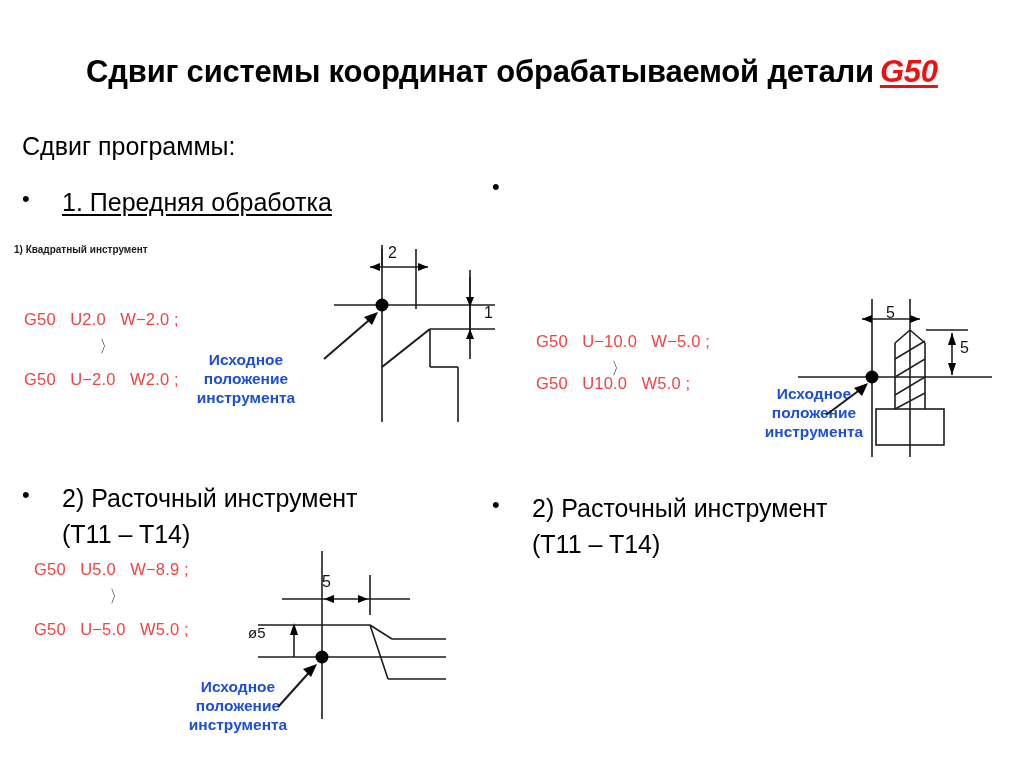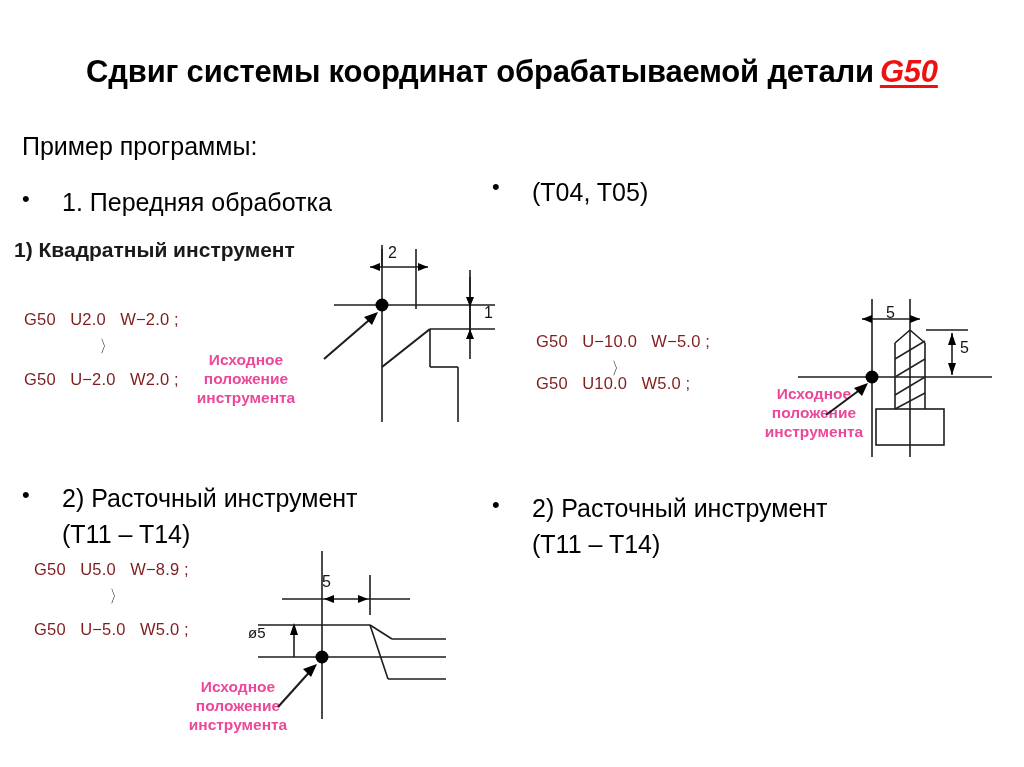--- a/index.html
+++ b/index.html
@@ -110,7 +110,7 @@
     <span>Сдвиг системы координат обрабатываемой детали</span><span class="code">G50</span>
   </div>
 
-  <div class="lead" style="left:22px;top:100px;">Пример программы:</div>
+  <div class="lead" style="left:22px;top:100px;">Сдвиг программы:</div>
 
   <div class="bullet-row" style="left:22px;top:152px;width:430px;">
     <div class="bullet-dot">•</div>

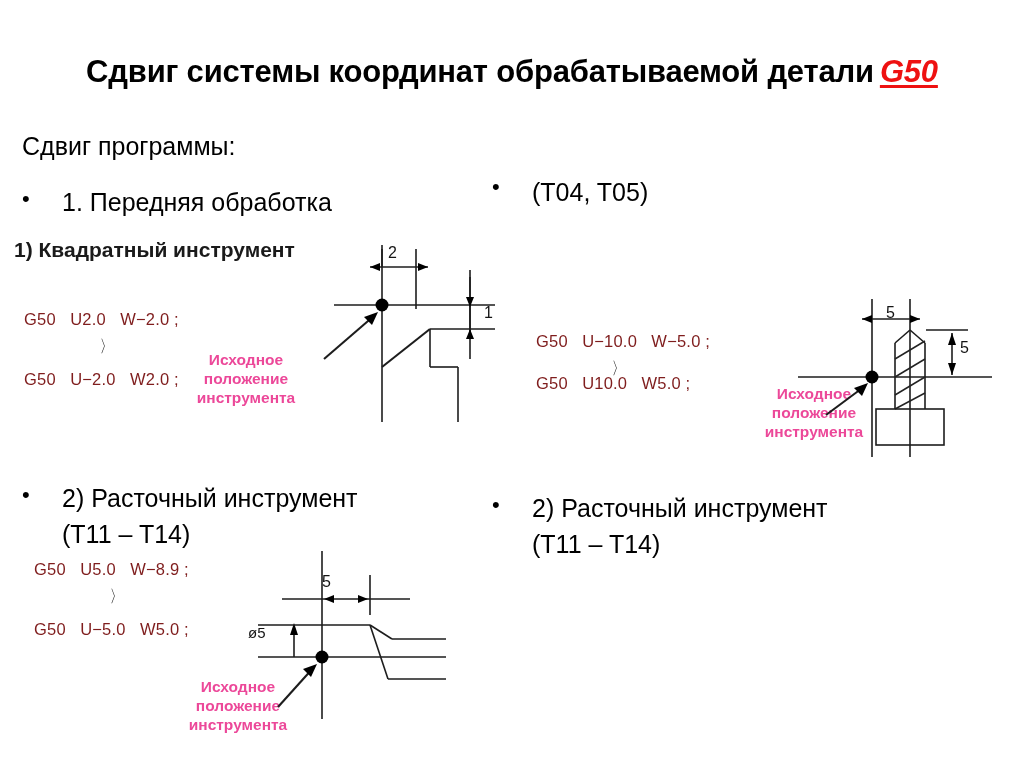--- a/index.html
+++ b/index.html
@@ -51,6 +51,7 @@
     font-size:25px;line-height:36px;
   }
   .bullet-text.u > span{
+    text-decoration:underline;
     text-underline-offset:3px;
   }
   .bullet-text .ln{display:block;}

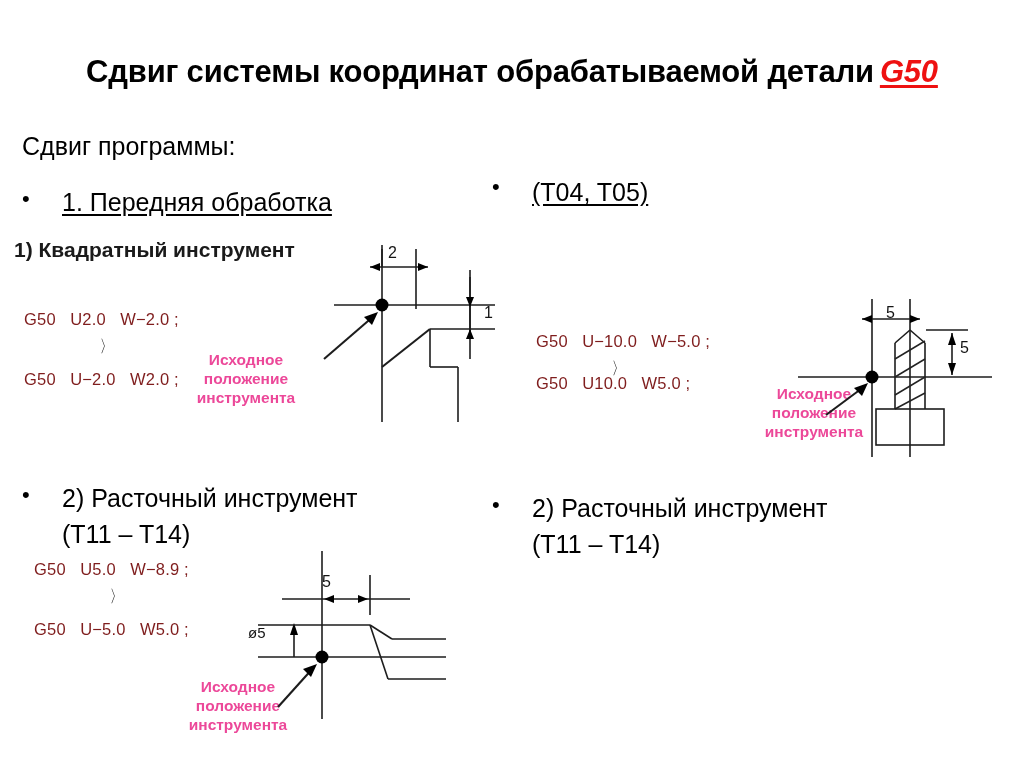--- a/index.html
+++ b/index.html
@@ -214,7 +214,6 @@
   <div class="bullet-row" style="left:492px;top:140px;width:520px;">
     <div class="bullet-dot">•</div>
     <div class="bullet-text u" style="margin-left:22px;line-height:40px;">
-      <span class="ln">(T04, T05)</span>
     </div>
   </div>
 

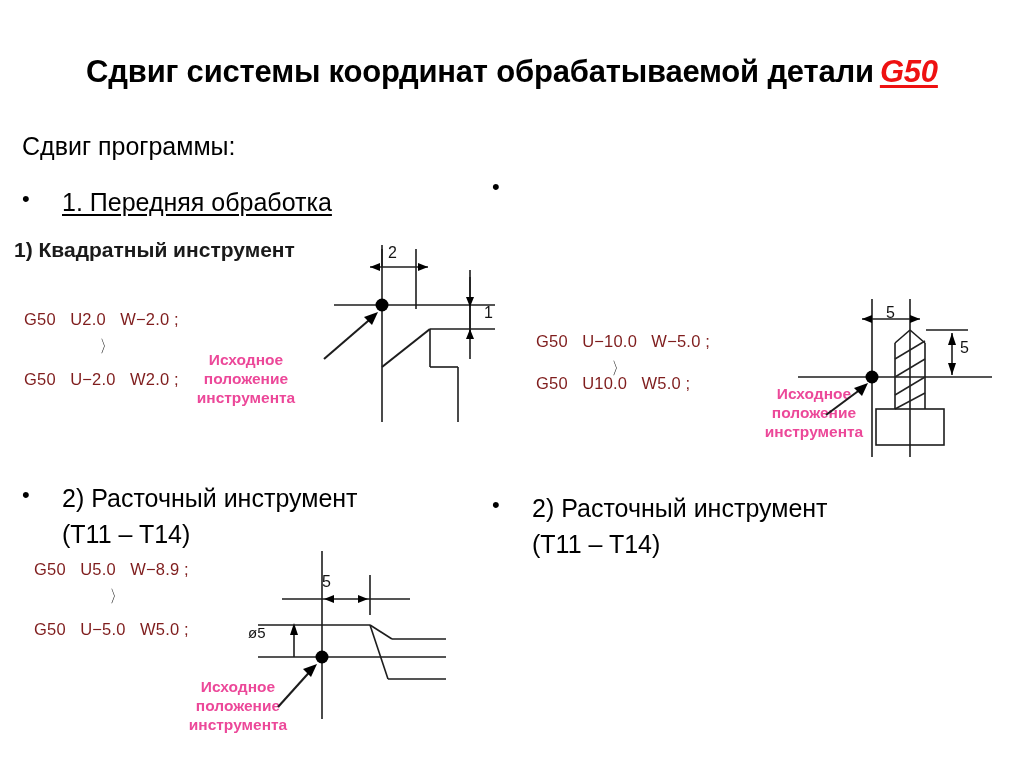--- a/index.html
+++ b/index.html
@@ -60,7 +60,7 @@
   .tech{
     position:absolute;
     font-family:"Liberation Sans", sans-serif;
-    font-size:21px;
+    font-size:10px;
     line-height:20px;
     color:#1a1a1a;
     white-space:pre;

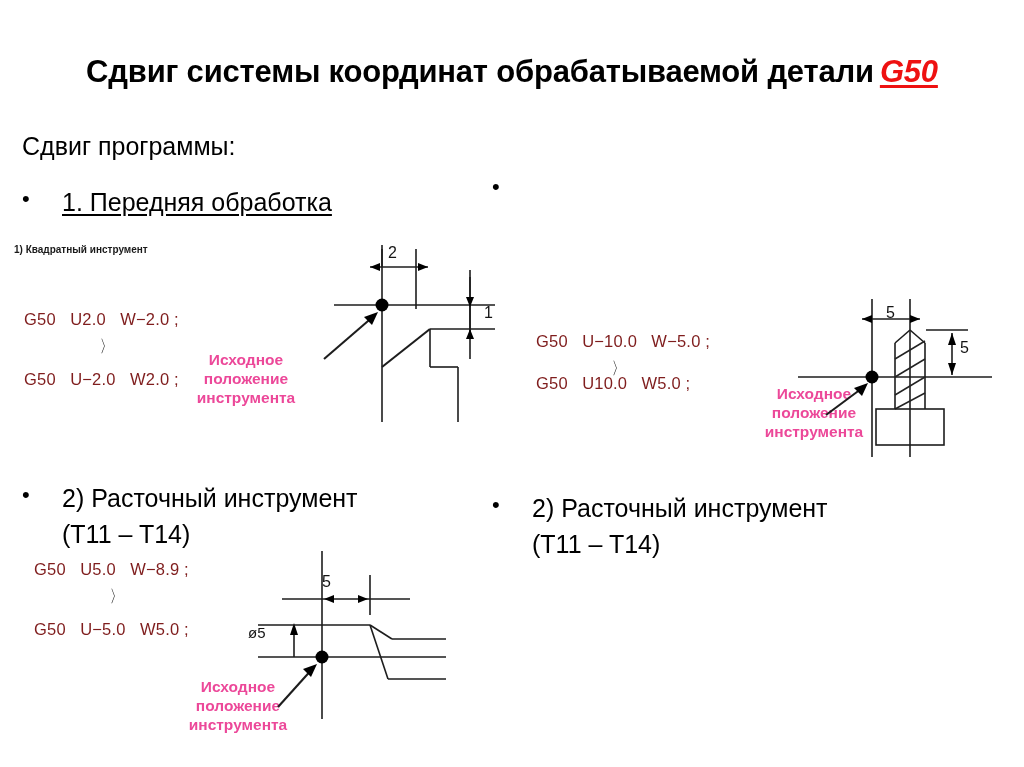--- a/index.html
+++ b/index.html
@@ -70,7 +70,7 @@
     position:absolute;
     font-family:"Liberation Sans", sans-serif;
     font-size:16.5px;
-    color:#7f1d1d;
+    color:#ef4444;
     white-space:pre;
     letter-spacing:0.2px;
   }

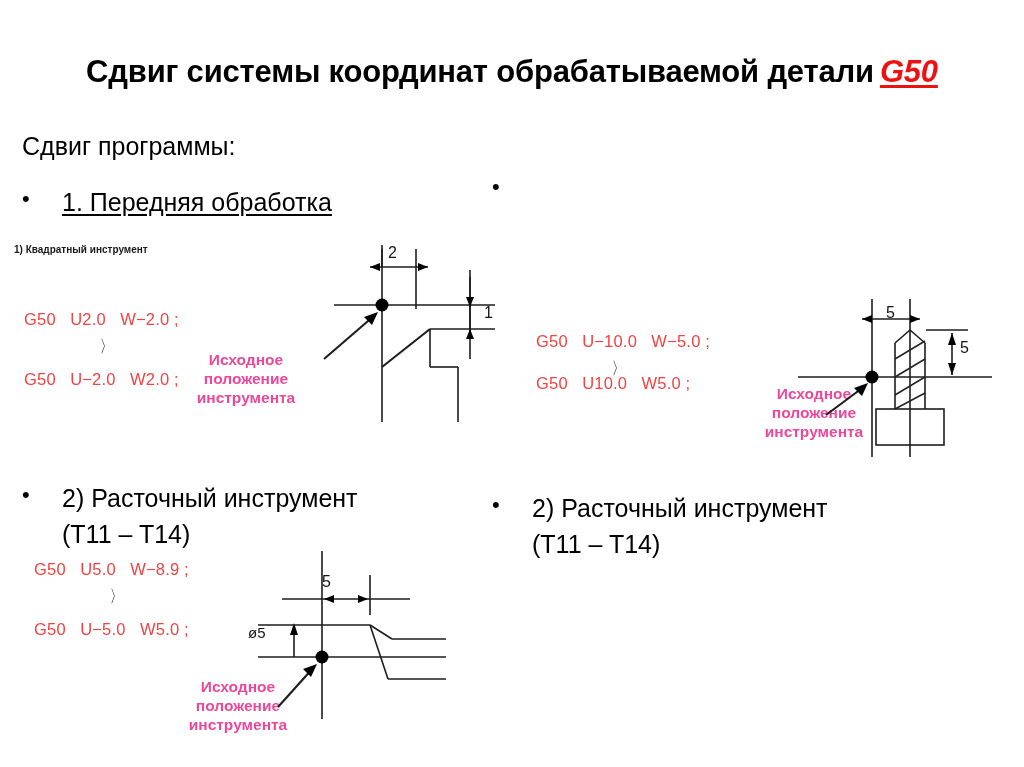--- a/index.html
+++ b/index.html
@@ -85,7 +85,7 @@
     font-size:15.5px;
     line-height:19px;
     font-weight:bold;
-    color:#ec4899;
+    color:#1d4ed8;
     text-align:center;
     white-space:pre-line;
   }

